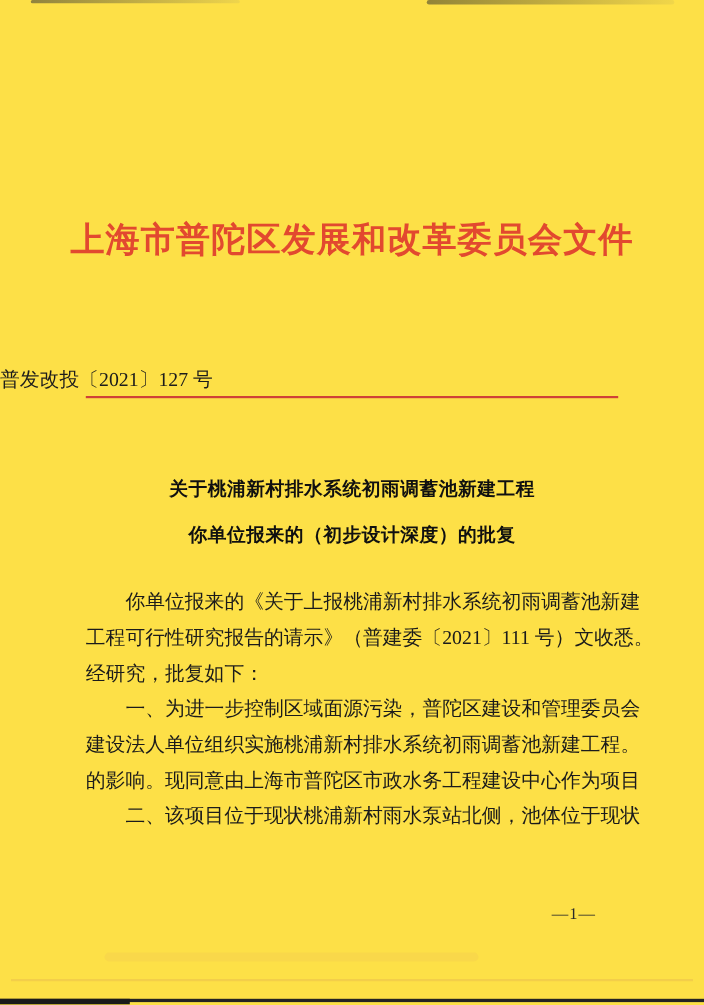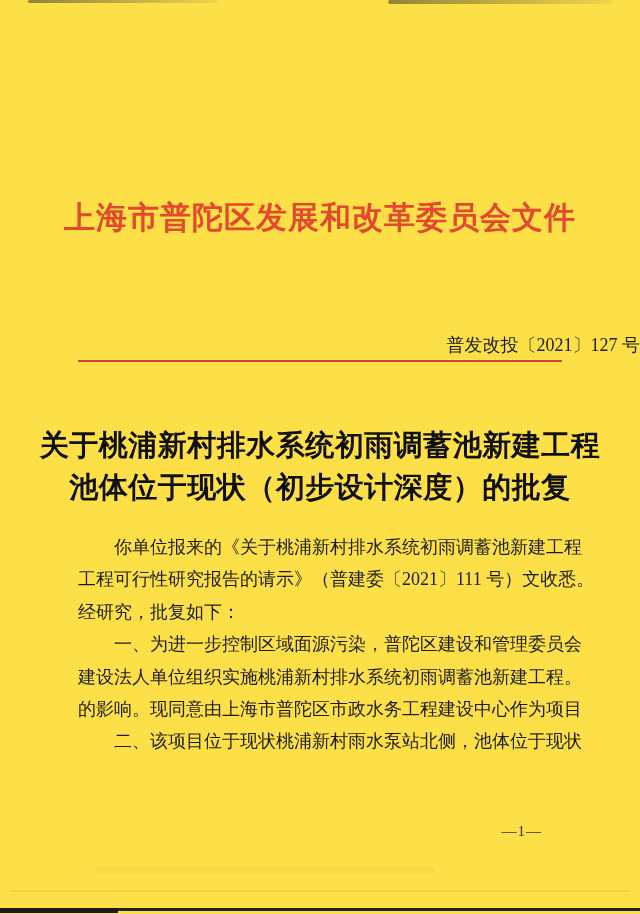--- a/index.html
+++ b/index.html
@@ -34,7 +34,7 @@
     top: 333px;
     left: 0;
     width: 100%;
-    text-align: right;
+    text-align: left;
     font-size: 18px;
     color: #1c1c1c;
     white-space: nowrap;

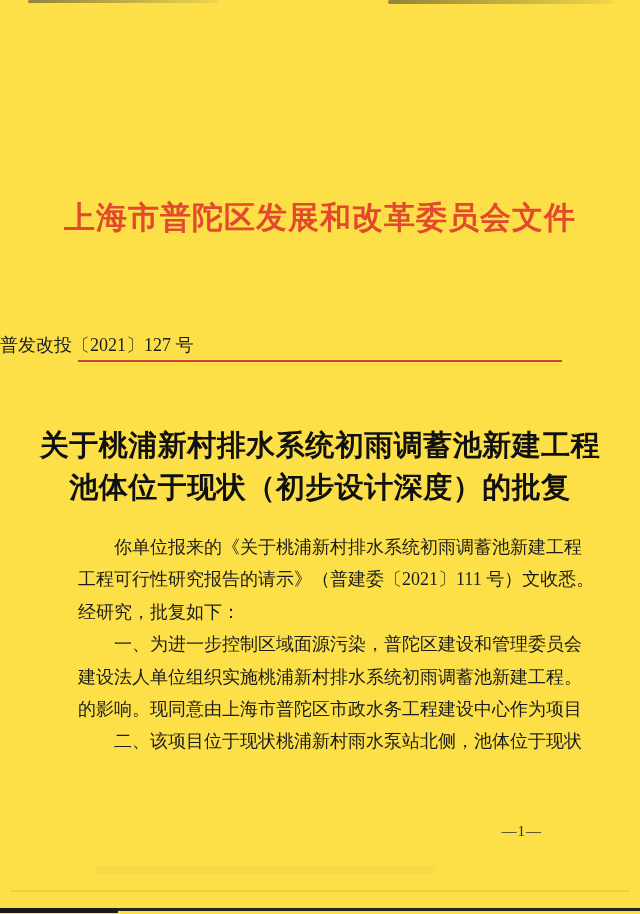--- a/index.html
+++ b/index.html
@@ -57,7 +57,7 @@
     width: 100%;
     text-align: center;
     font-weight: bold;
-    font-size: 29px;
+    font-size: 17px;
     color: #101010;
   }
   .doc-title .t-line {

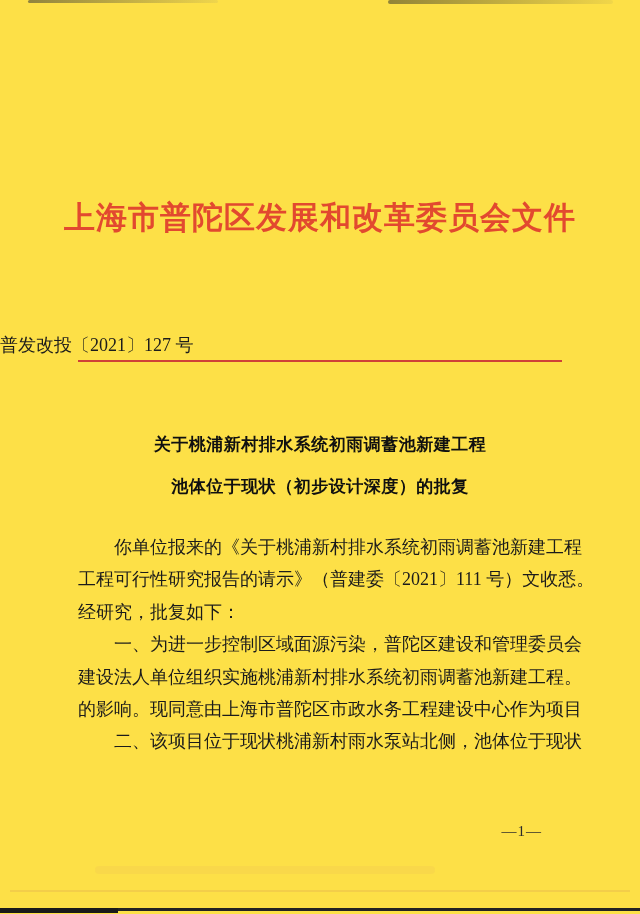--- a/index.html
+++ b/index.html
@@ -137,7 +137,7 @@
 
   <div class="doc-title">
     <div class="t-line">关于桃浦新村排水系统初雨调蓄池新建工程</div>
-    <div class="t-line">池体位于现状（初步设计深度）的批复</div>
+    <div class="t-line">你单位报来的（初步设计深度）的批复</div>
   </div>
 
   <div class="body-block">

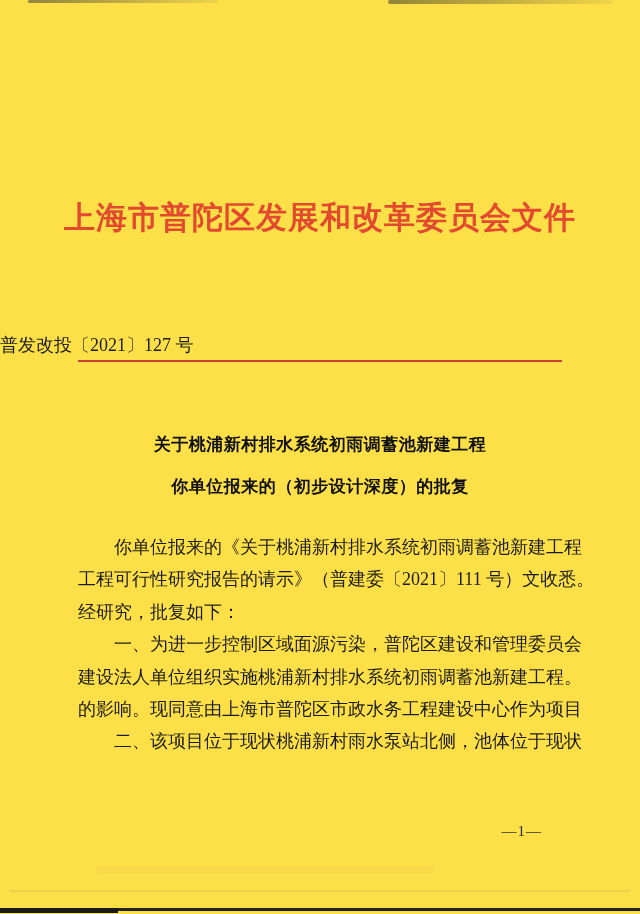--- a/index.html
+++ b/index.html
@@ -141,7 +141,7 @@
   </div>
 
   <div class="body-block">
-    <div class="b-line fill indent">你单位报来的《关于桃浦新村排水系统初雨调蓄池新建工程</div>
+    <div class="b-line fill indent">你单位报来的《关于上报桃浦新村排水系统初雨调蓄池新建</div>
     <div class="b-line fill">工程可行性研究报告的请示》（普建委〔2021〕111 号）文收悉。</div>
     <div class="b-line">经研究，批复如下：</div>
     <div class="b-line fill indent">一、为进一步控制区域面源污染，普陀区建设和管理委员会</div>

